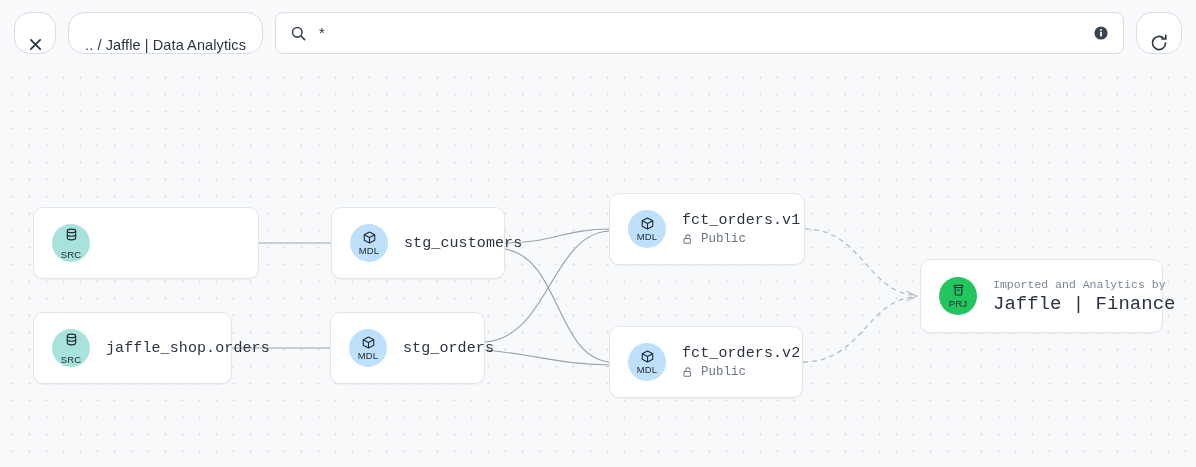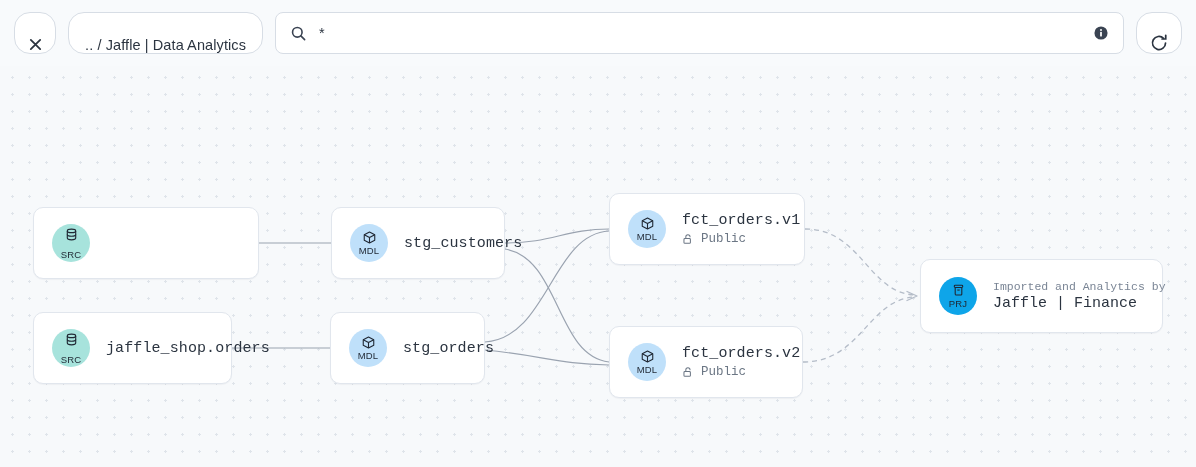--- a/index.html
+++ b/index.html
@@ -118,7 +118,7 @@
   }
   .badge-src { background: #a7e3dc; gap: 8px; }
   .badge-mdl { background: #bfe0fa; }
-  .badge-prj { background: #0ea5e9; }
+  .badge-prj { background: #22c55e; }
   .badge-label {
     font-size: 9.5px;
     line-height: 9.5px;

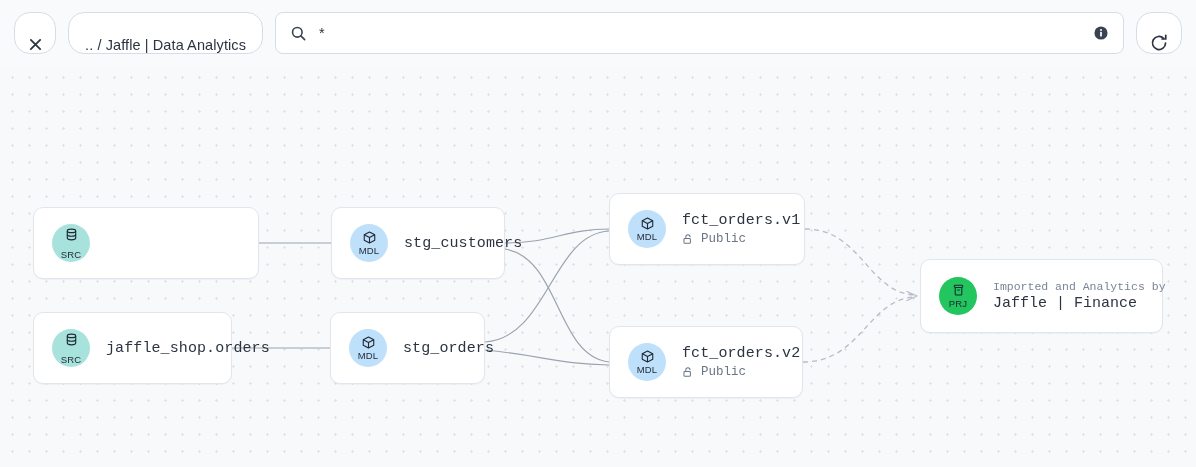--- a/index.html
+++ b/index.html
@@ -149,7 +149,7 @@
     margin-bottom: 2px;
   }
   .node-name-lg {
-    font-size: 15px;
+    font-size: 19px;
     color: #2b3440;
     white-space: nowrap;
   }

